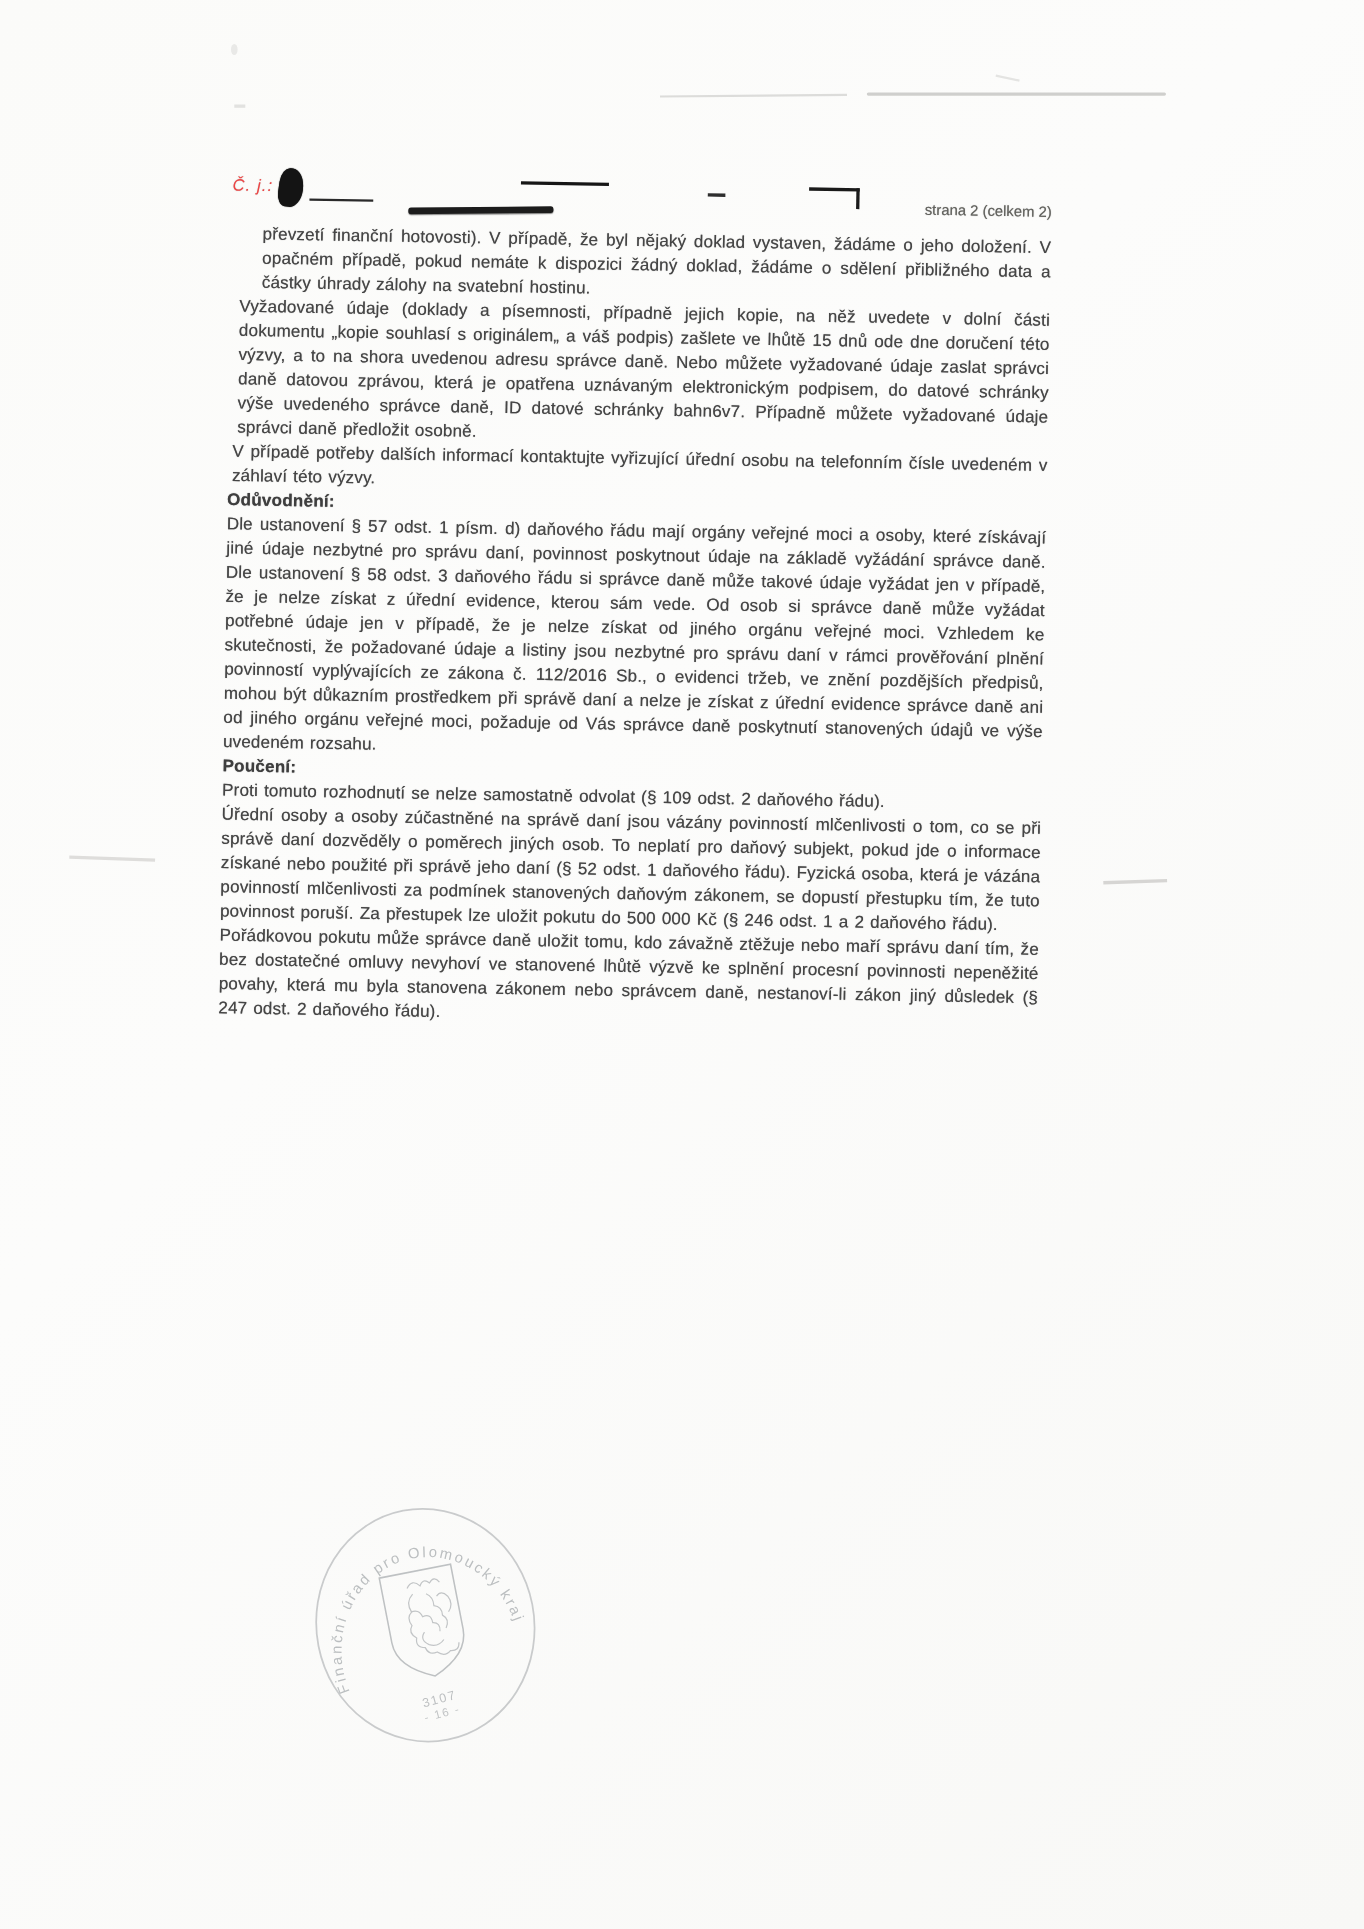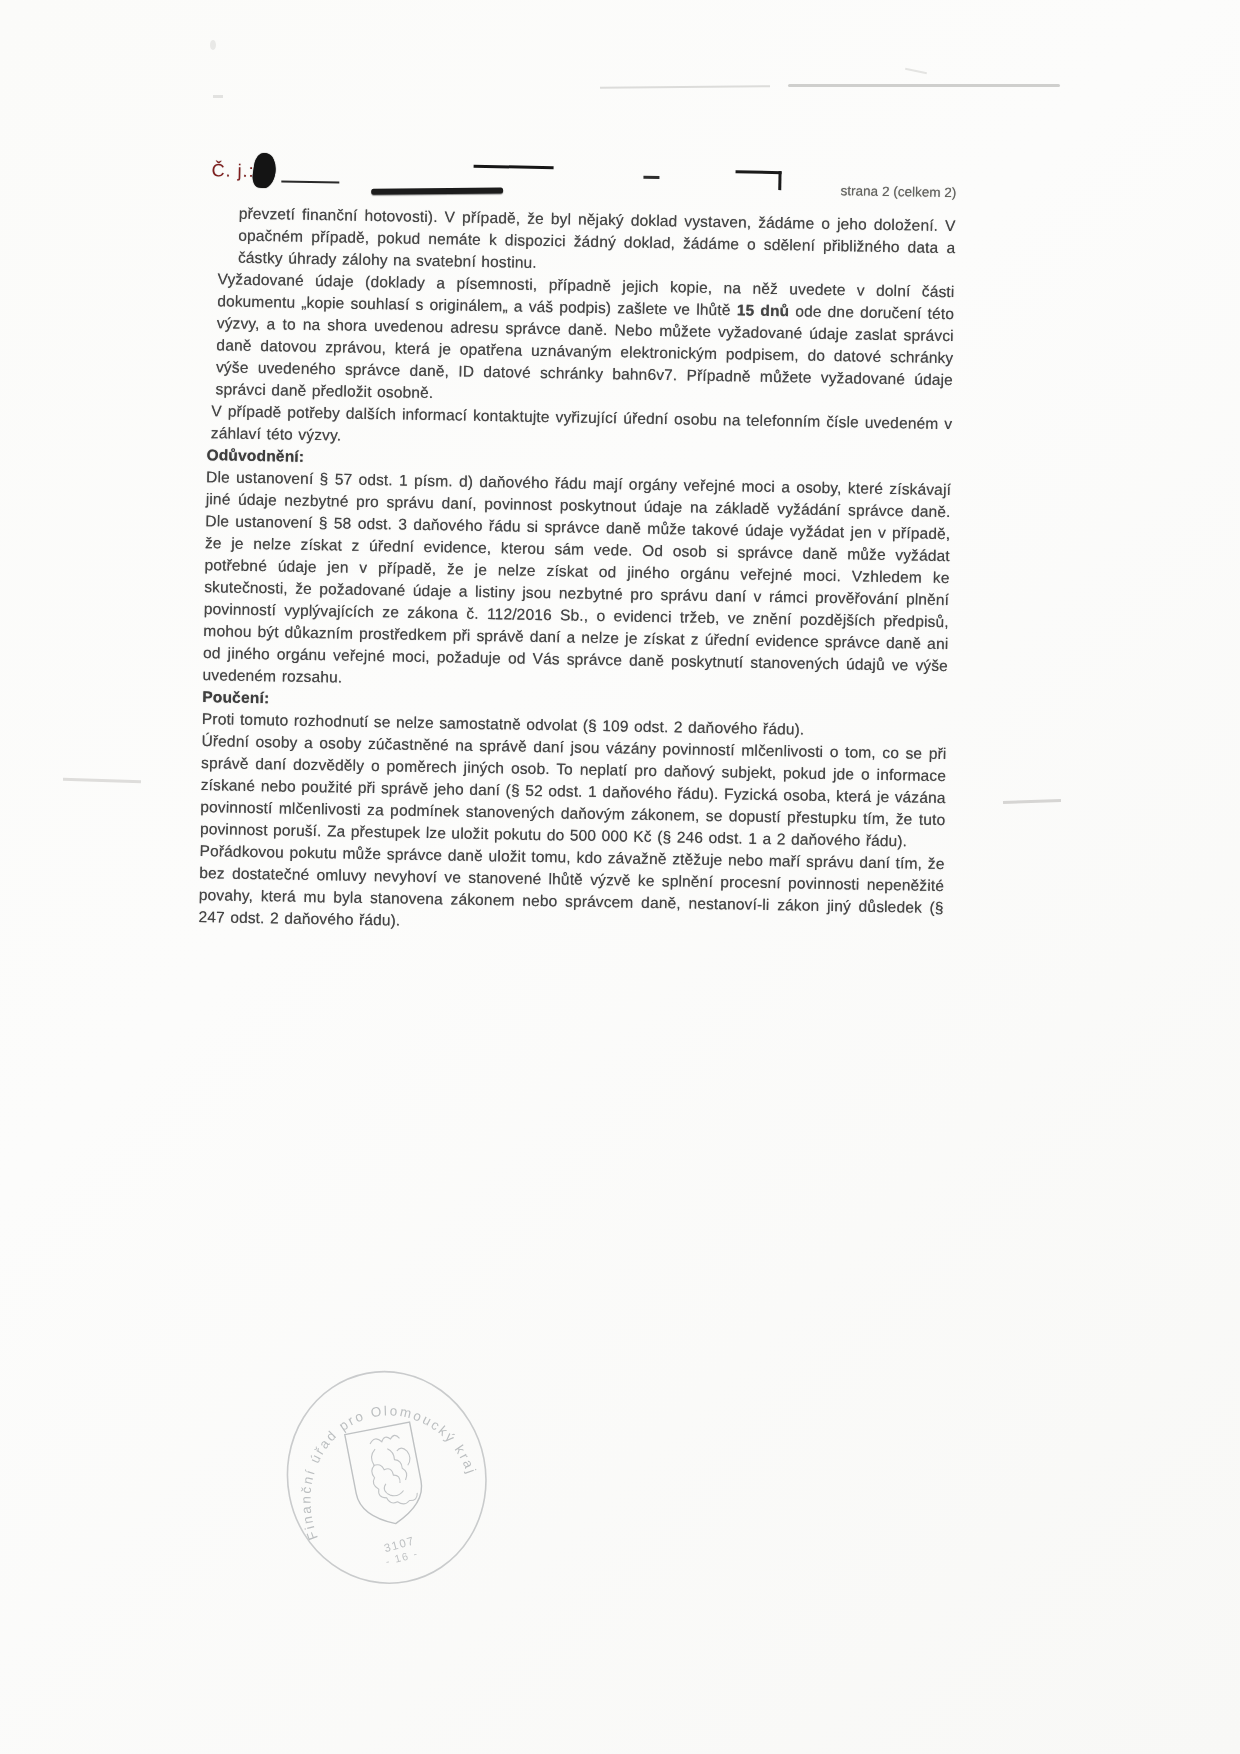--- a/index.html
+++ b/index.html
@@ -15,8 +15,8 @@
   }
   .doc-header{position:relative;height:50px;}
   .ref-label{
-    position:absolute;left:0;top:8px;font-size:18px;color:#7f1d1d;
-    letter-spacing:1px;text-shadow:0 0 1px rgba(150,150,146,.6);
+    position:absolute;left:0;top:8px;font-size:15px;color:#ef4444;
+    letter-spacing:1px;text-shadow:0 0 1px rgba(150,150,146,.6);font-style:italic;
   }
   .redaction{position:absolute;background:#141414;}
   .red-blob{left:42px;top:0px;width:22px;height:35px;border-radius:45% 60% 55% 40%;transform:rotate(7deg);box-shadow:0 0 1px #000;}

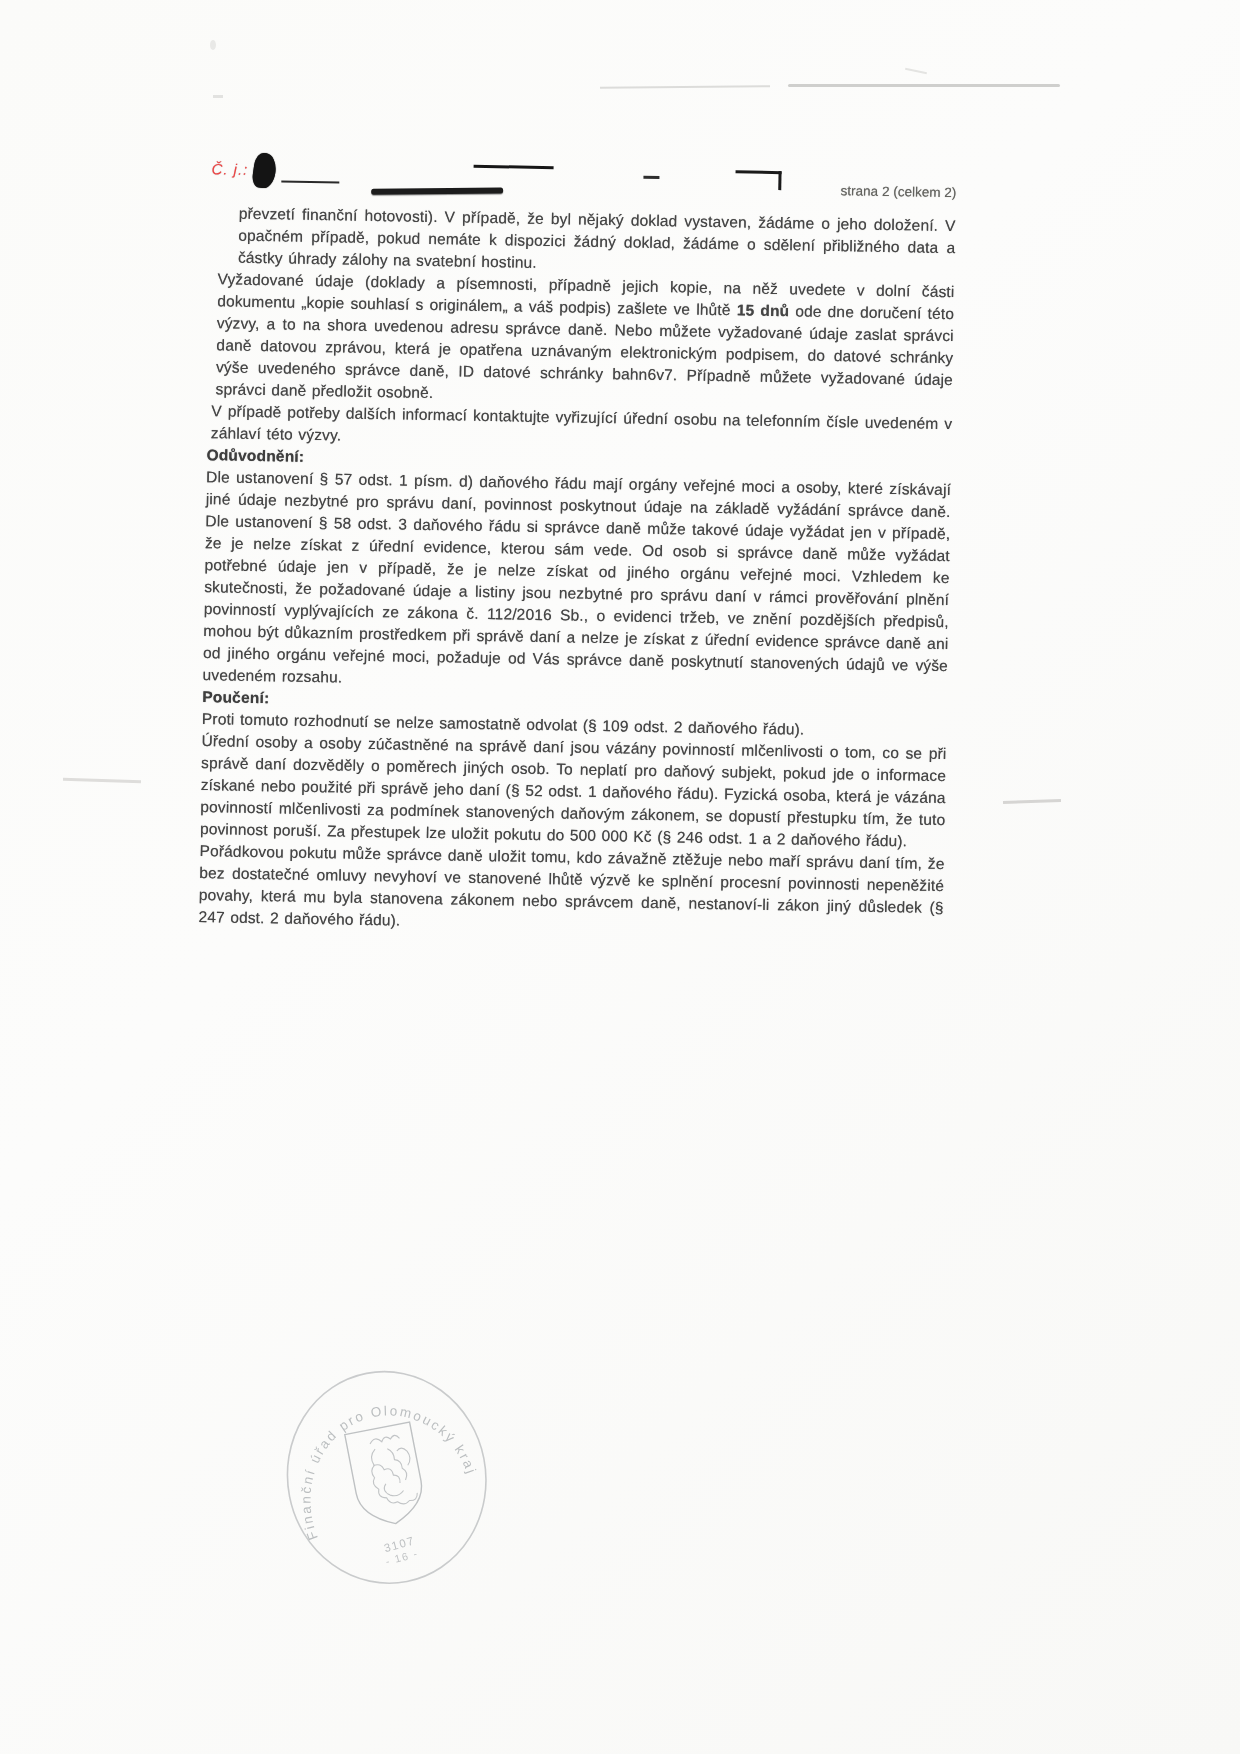--- a/index.html
+++ b/index.html
@@ -48,7 +48,7 @@
   }
   .head-1{margin-top:120px;}
   .head-2{margin-top:77px;}
-  .bold-inline{font-weight:bold;}
+  .bold-inline{font-weight:normal;}
   .stamp-wrap{position:absolute;left:92px;top:1208px;width:212px;height:228px;opacity:.8;}
   .scan-artifact{position:absolute;pointer-events:none;}
   .sa-1{top:86px;left:600px;width:170px;height:2px;background:#dcdcda;transform:rotate(-.5deg);}

